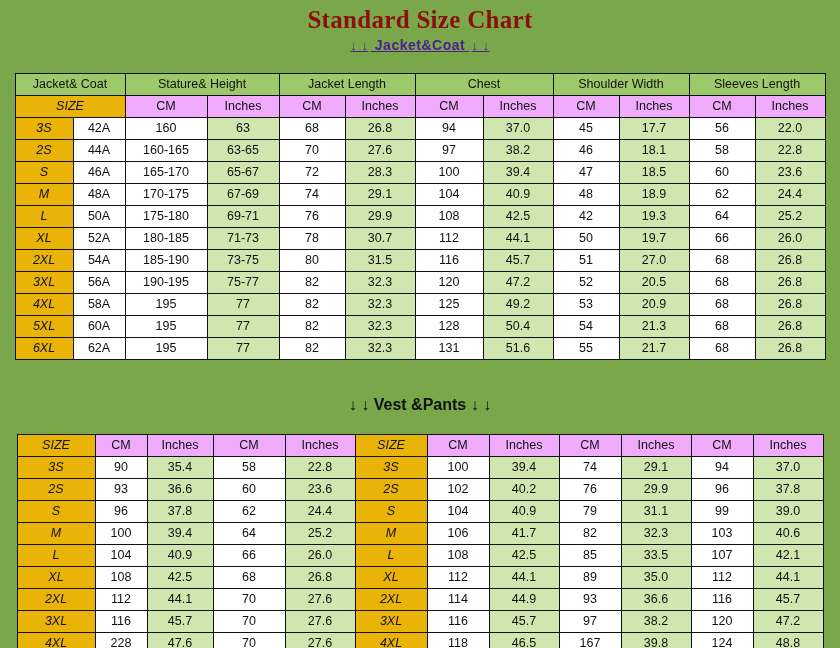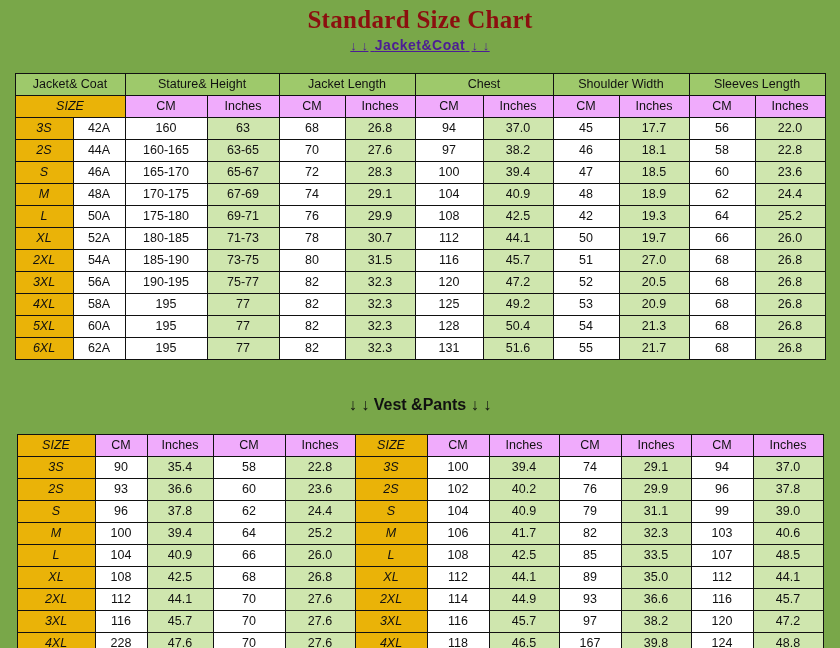--- a/index.html
+++ b/index.html
@@ -410,7 +410,7 @@
           <td class="cell-white">85</td>
           <td class="cell-green">33.5</td>
           <td class="cell-white">107</td>
-          <td class="cell-green">48.5</td>
+          <td class="cell-green">42.1</td>
         </tr>
         <tr>
           <td class="sizelabel">XL</td>

